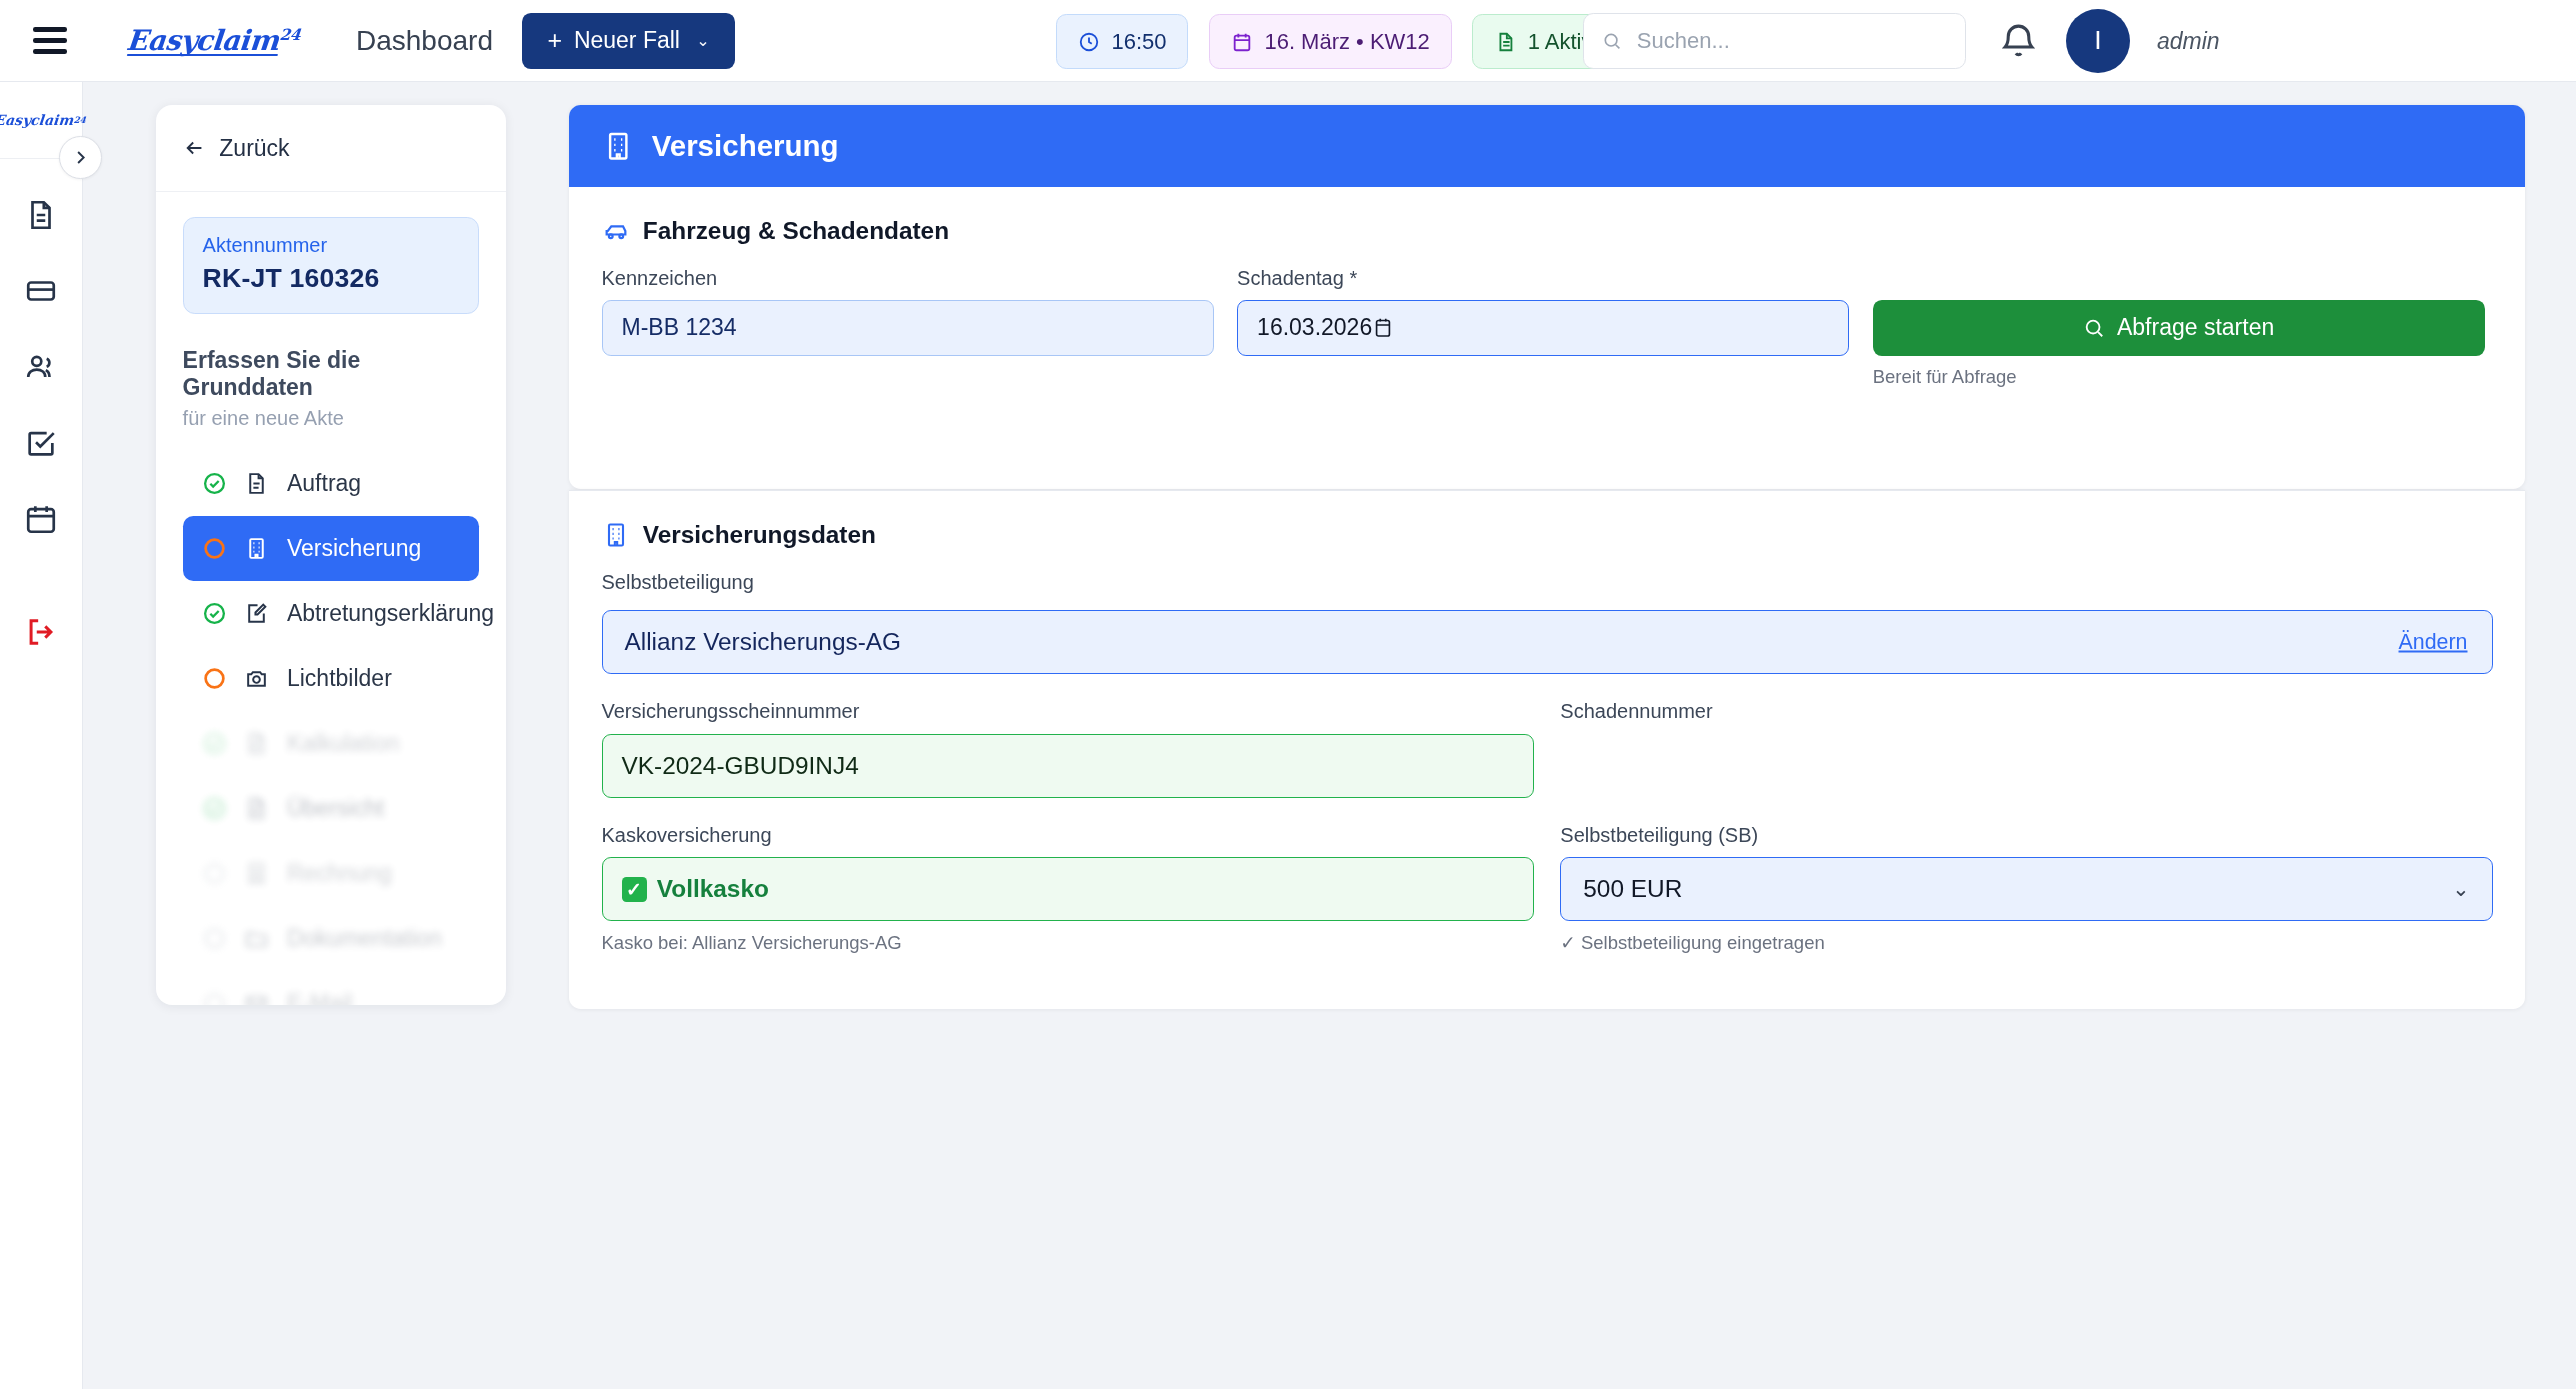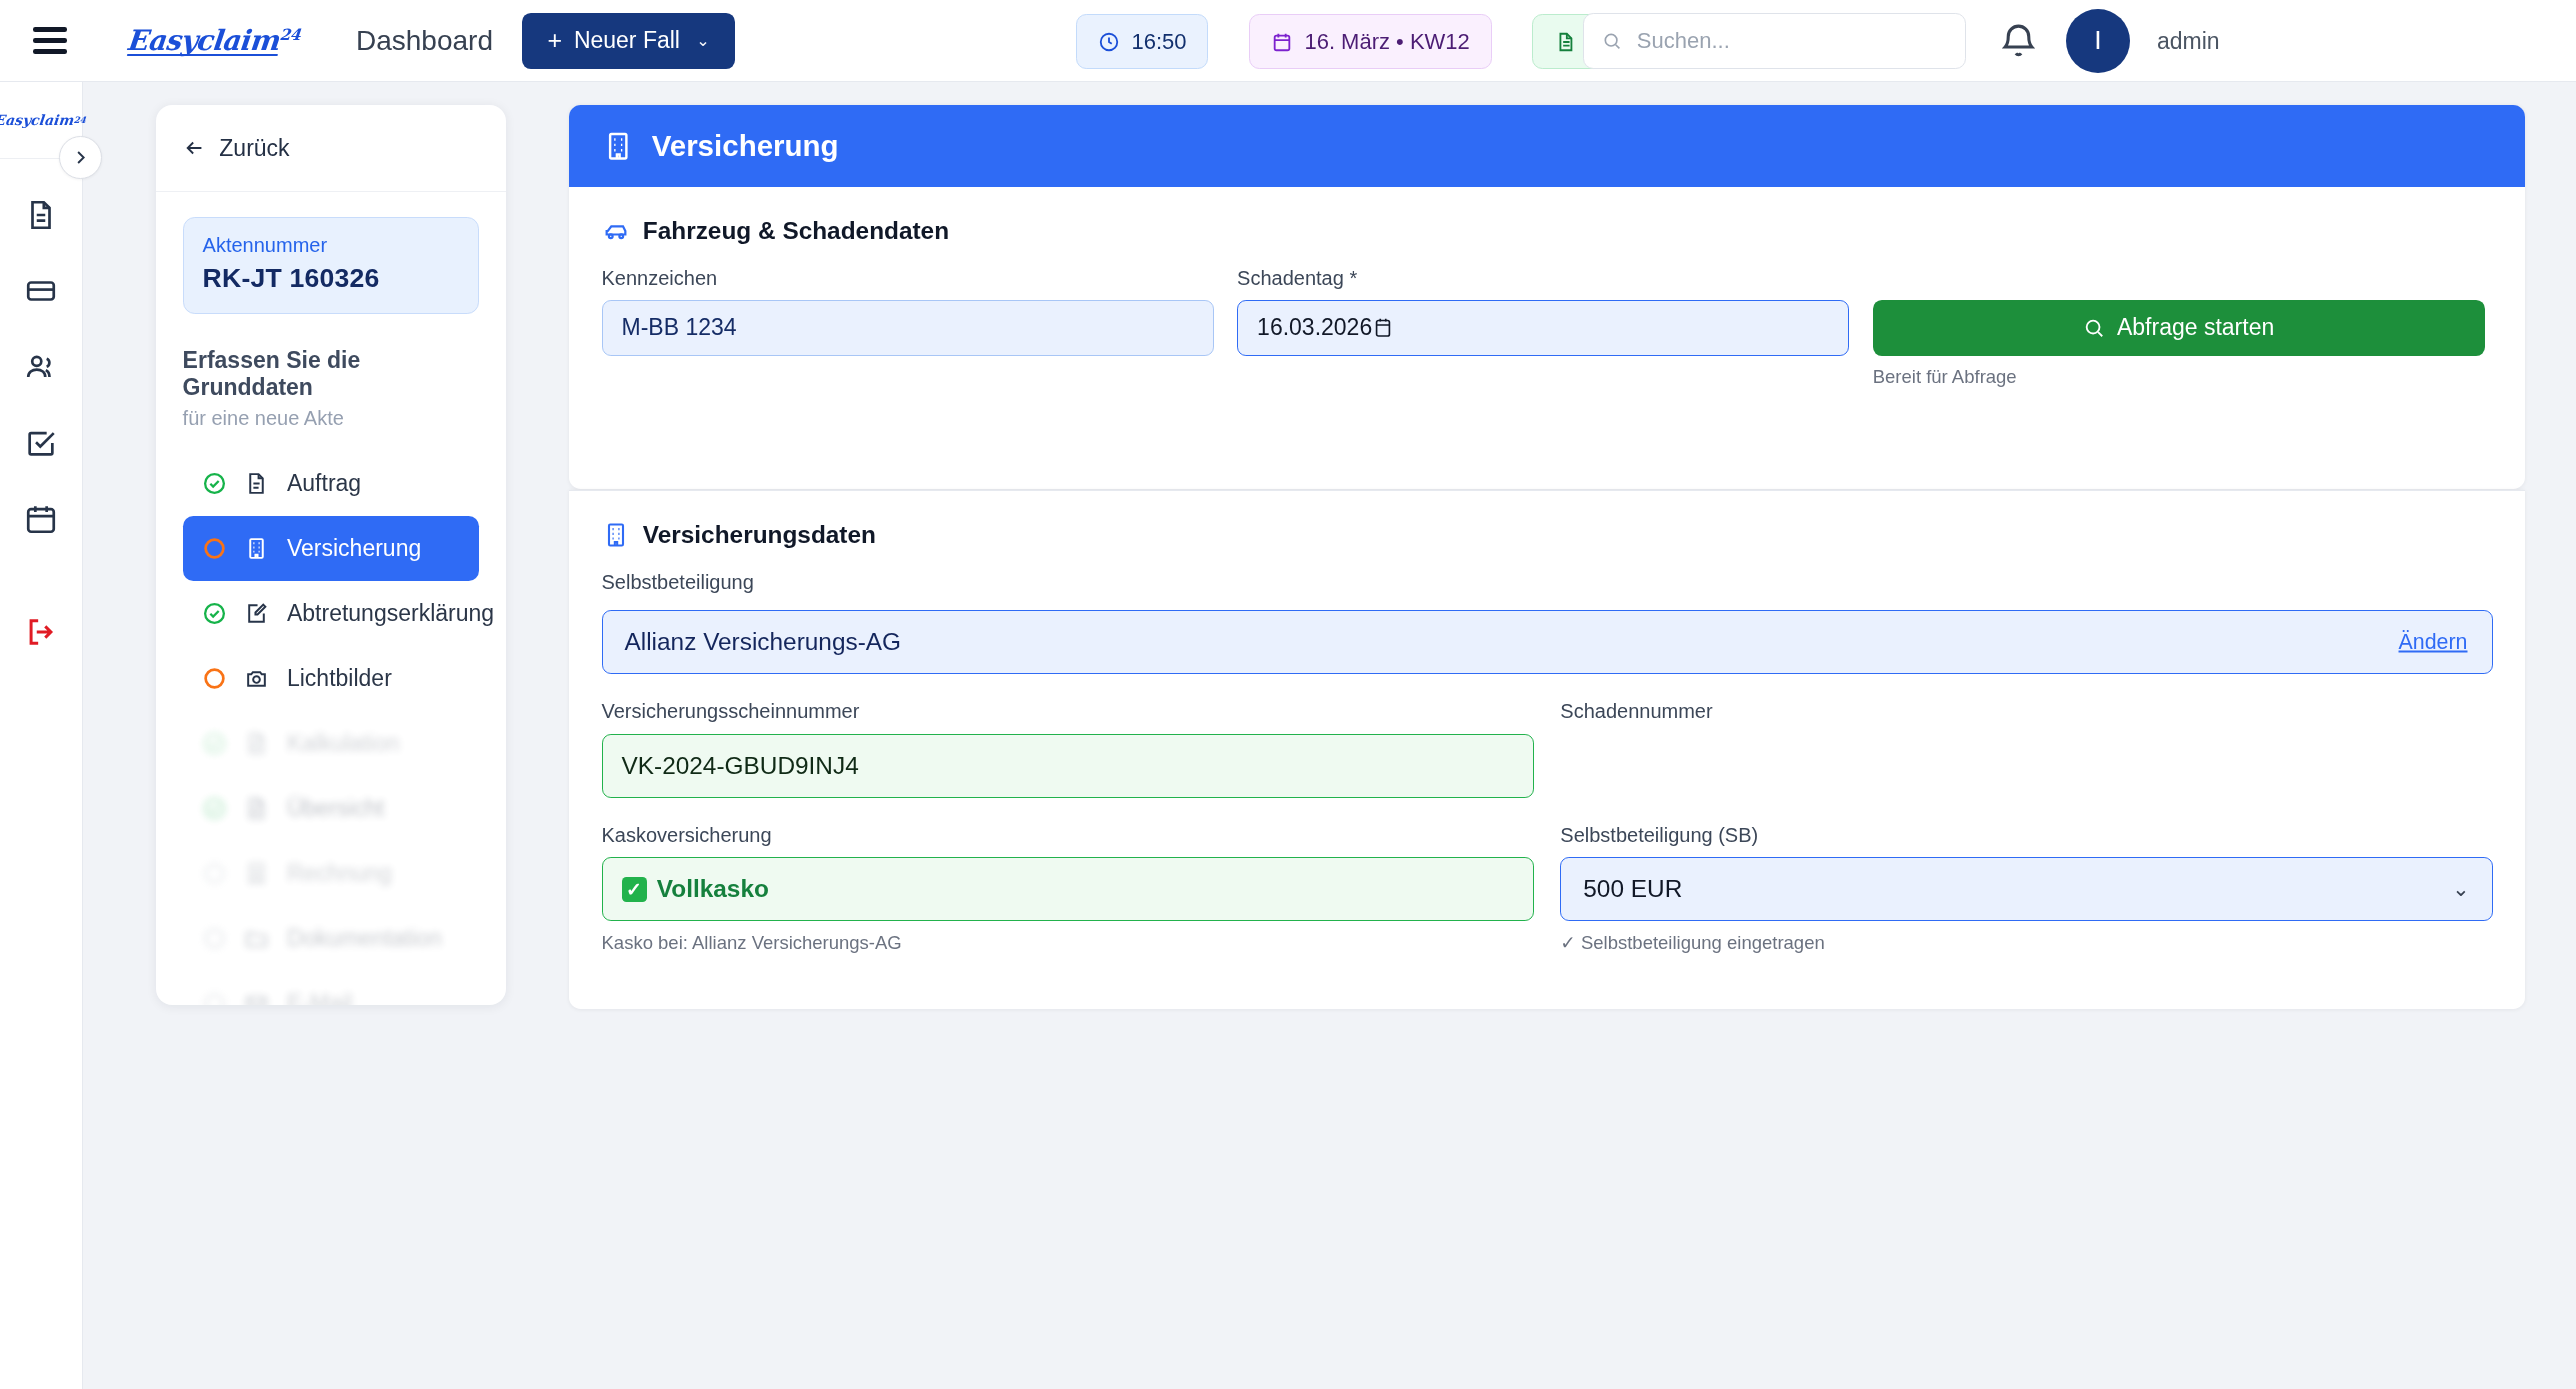--- a/index.html
+++ b/index.html
@@ -44,7 +44,7 @@
   .pills { position:absolute; left:1056px; top:14px; display:flex; gap:20.7px; align-items:center; }
   .pill {
     height:55px; padding:0 20.7px; border-radius:10.3px; display:flex; align-items:center; gap:11.8px;
-    font-size:22px; white-space:nowrap; cursor:pointer; border:0.7px solid transparent;margin-left:20px;
+    font-size:22px; white-space:nowrap; cursor:pointer; border:0.7px solid transparent;
   }
   .pill.clock { background:#eaf2fe; border-color:#c3dbfb; color:#12306e; }
   .pill.date  { background:#faf0fe; border-color:#e9cdf7; color:#4c1d74; }

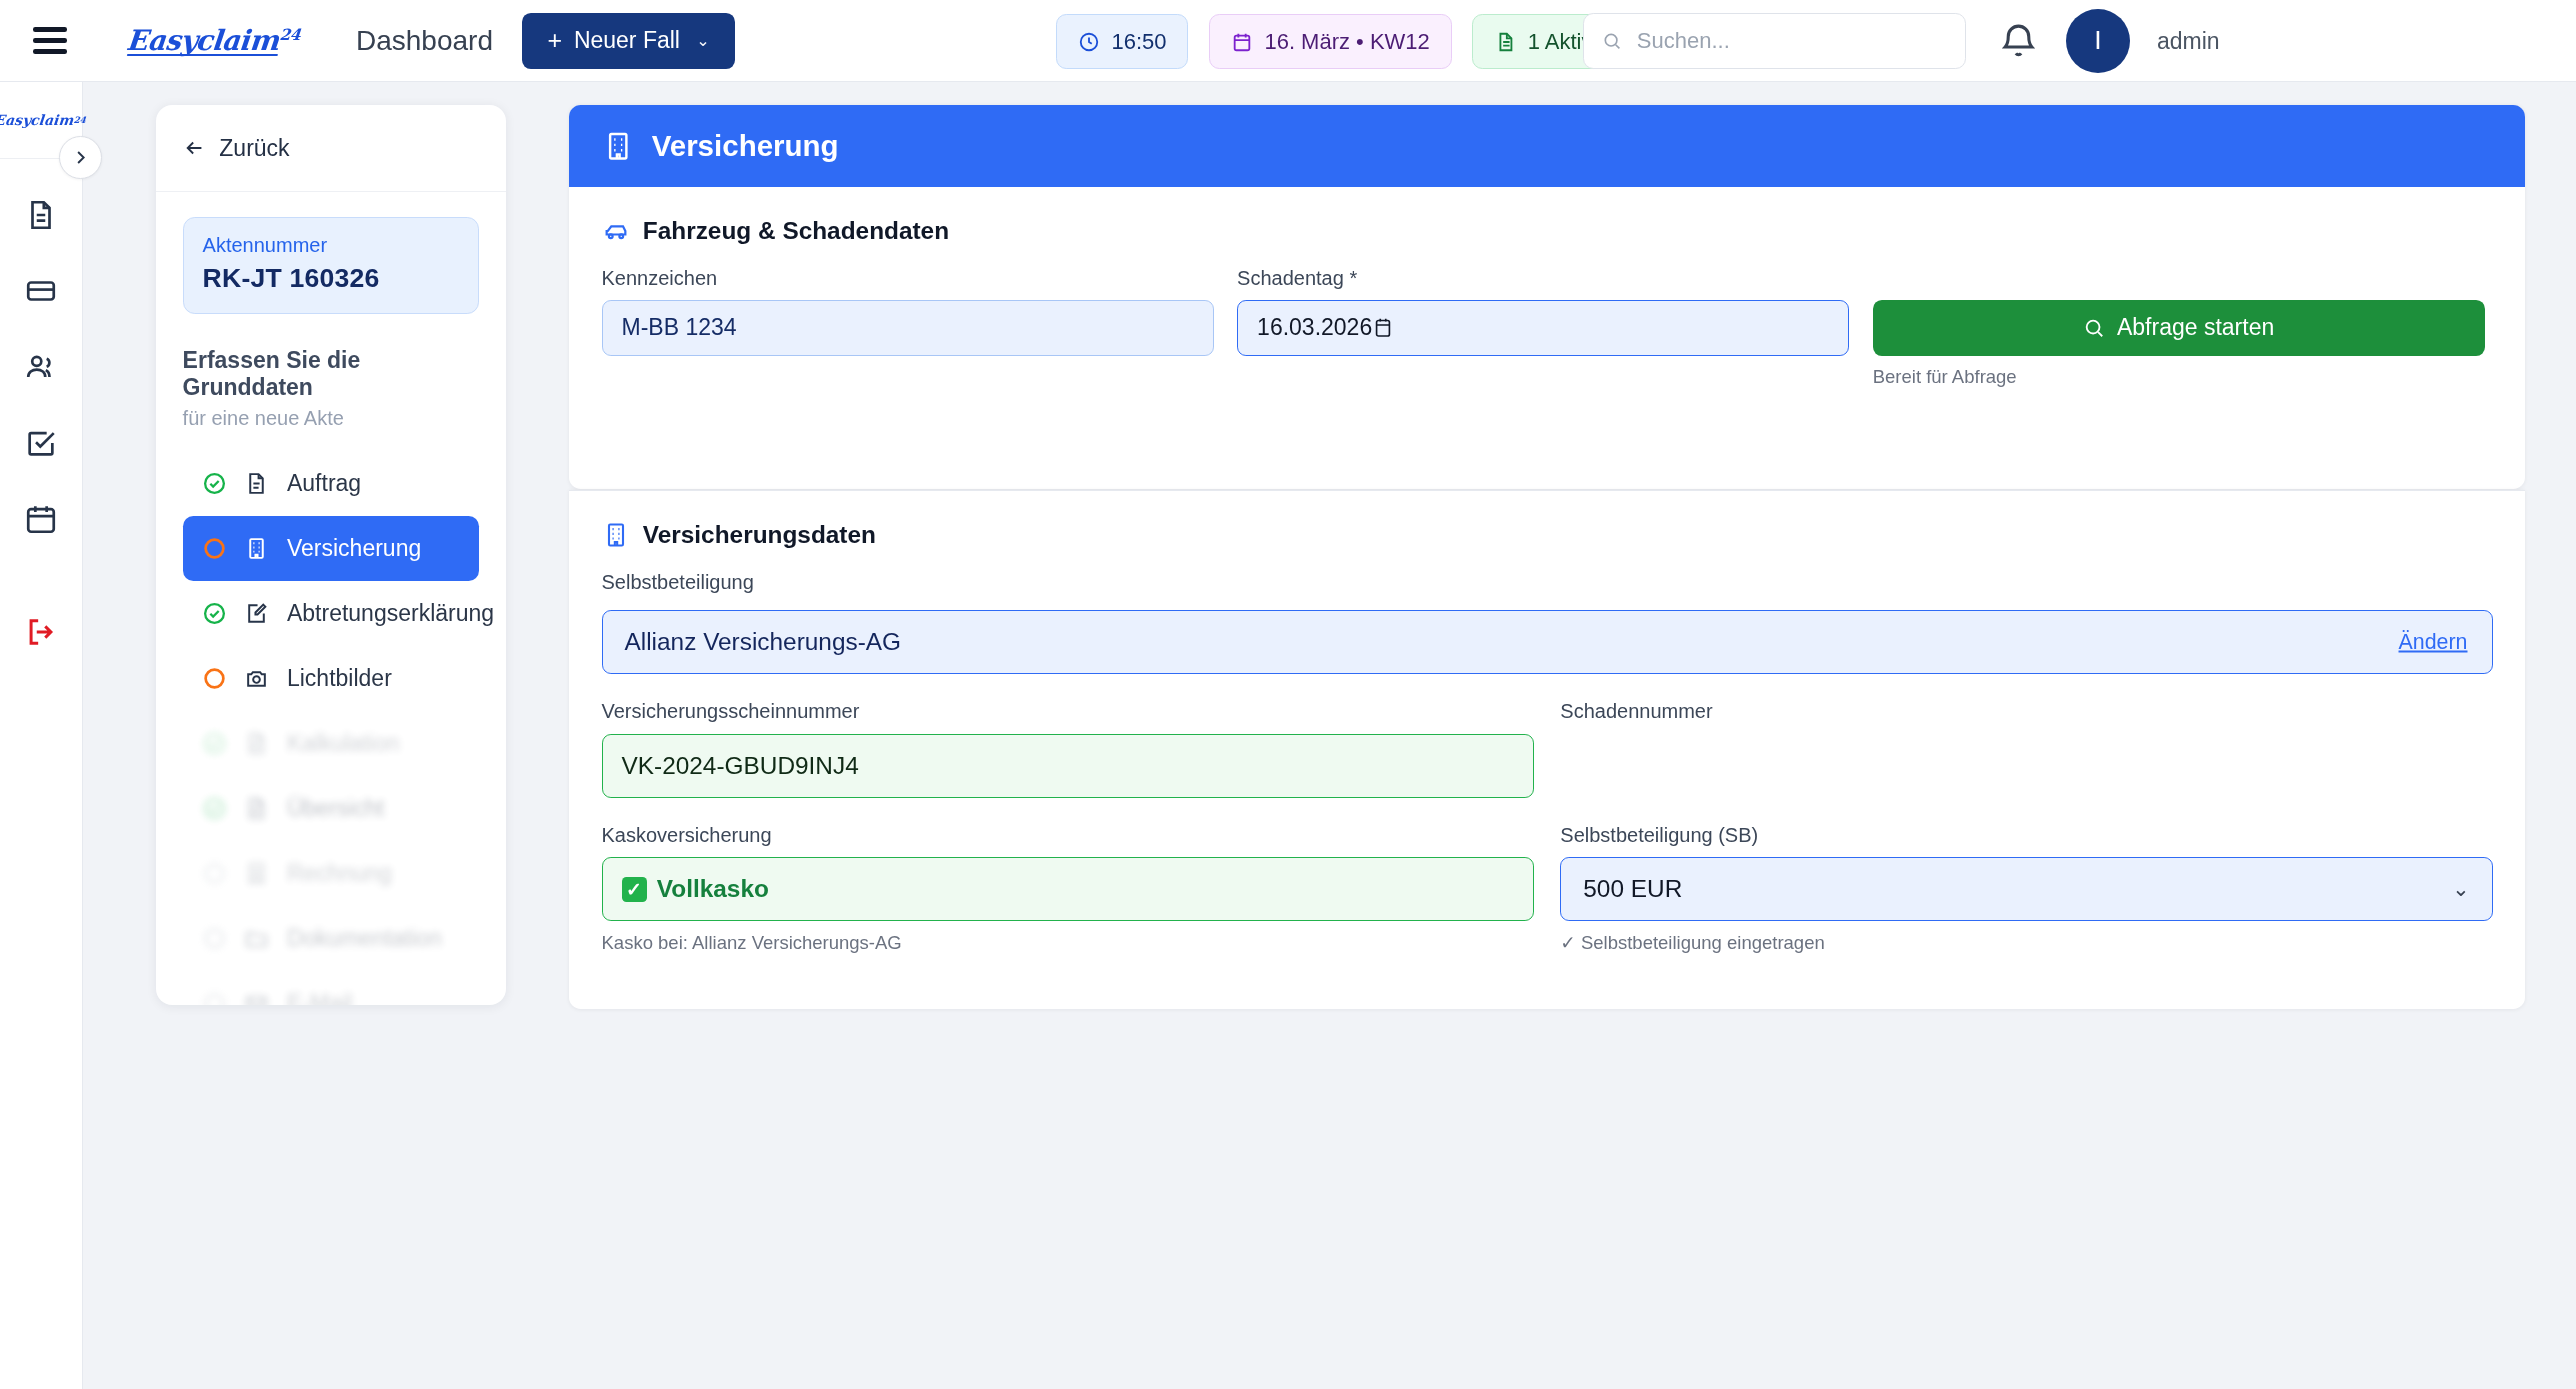--- a/index.html
+++ b/index.html
@@ -68,7 +68,7 @@
     background:#16387e; color:#fff; display:flex; align-items:center; justify-content:center;
     font-size:26.6px; cursor:pointer;
   }
-  .user-name { position:absolute; left:2157px; top:28px; font-size:23px; color:#4b5563; }
+  .user-name { position:absolute; left:2157px; top:28px; font-size:23px; color:#4b5563;font-style:italic; }
 
   
   .rail {

